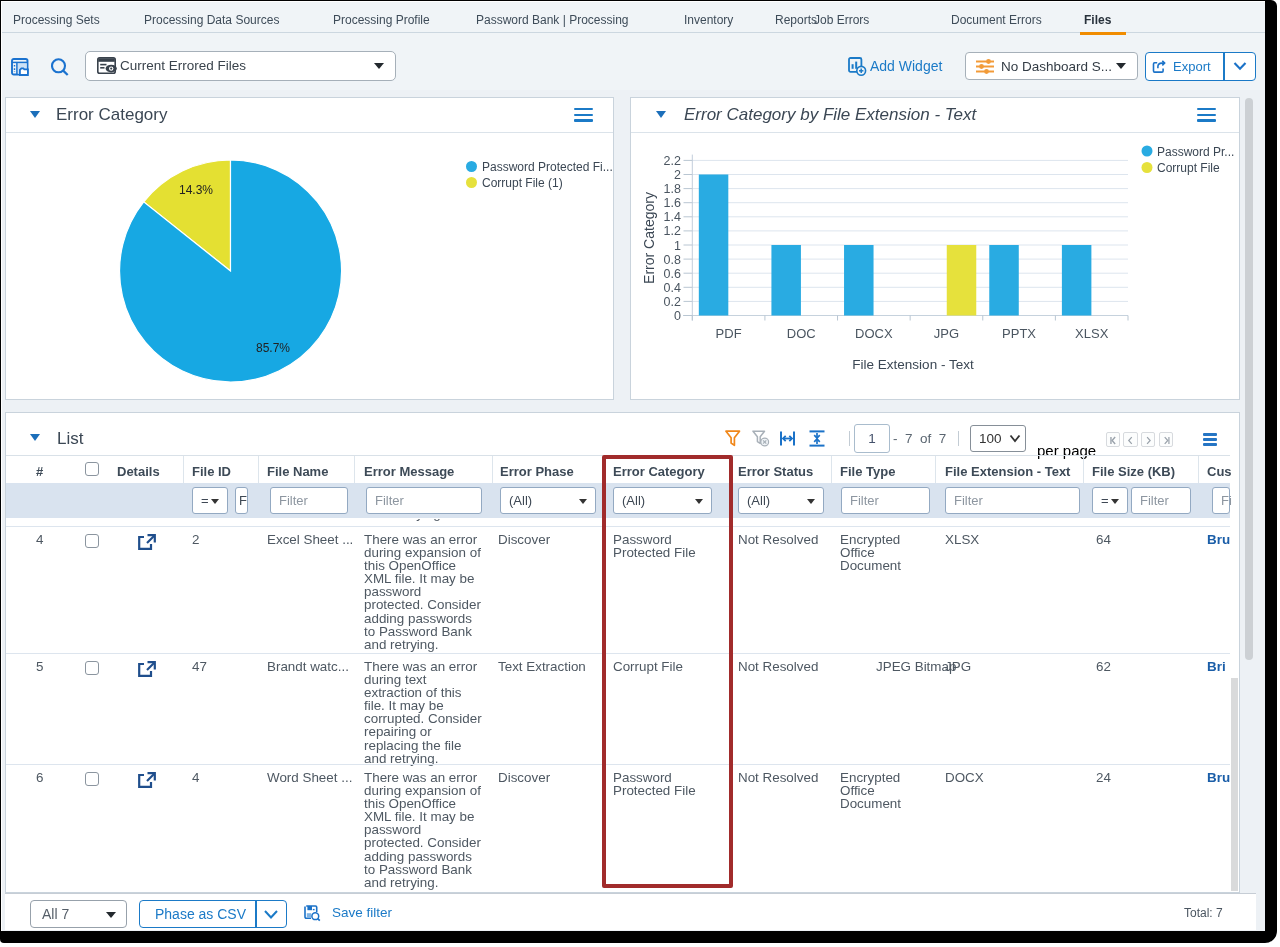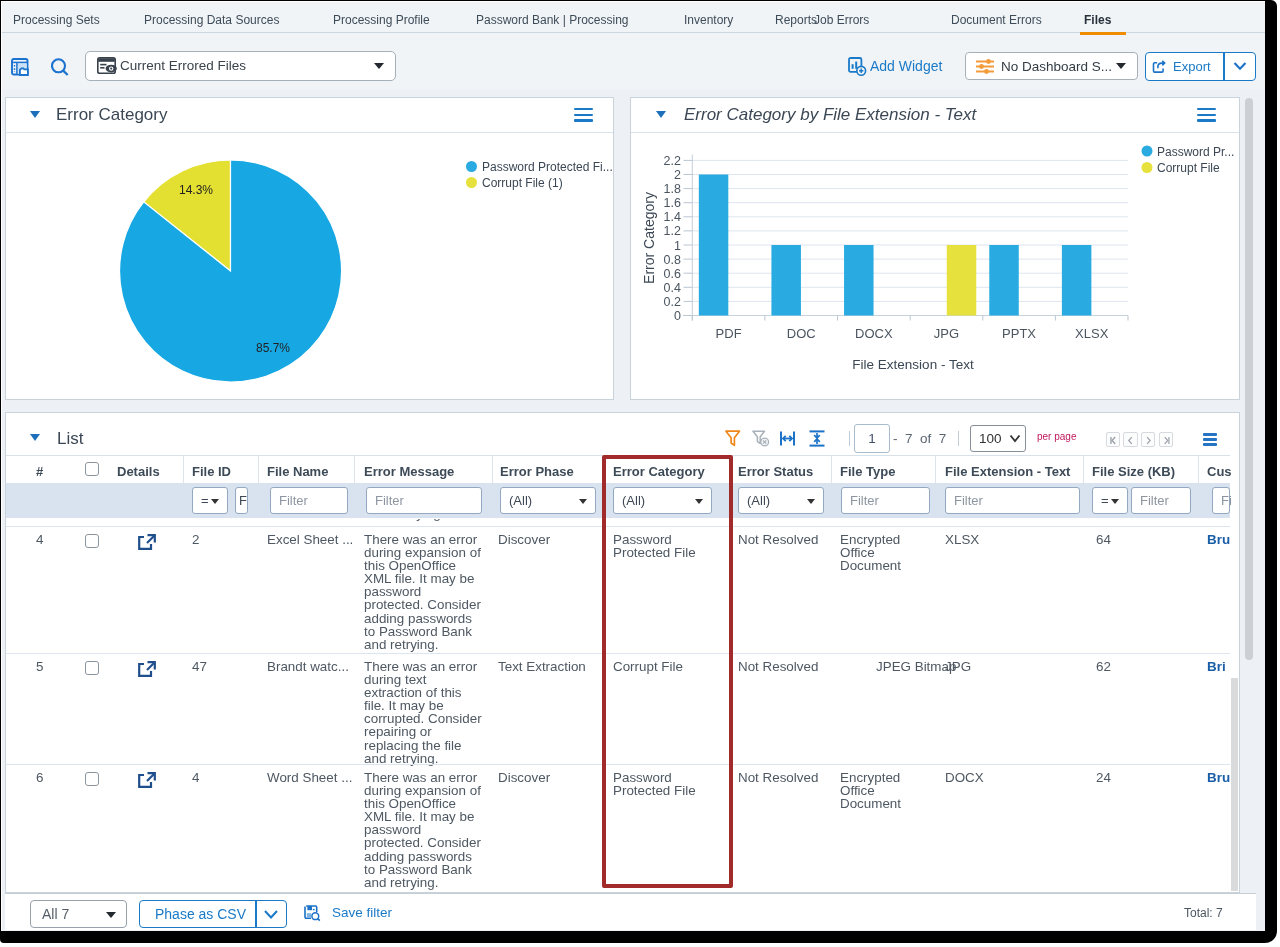--- a/index.html
+++ b/index.html
@@ -235,7 +235,7 @@
   <svg class="abs" style="left:1009px;top:434px;" width="12" height="9" viewBox="0 0 12 9">
     <path d="M1.5 1.5 L6 7 L10.5 1.5" fill="none" stroke="#333" stroke-width="1.8"></path>
   </svg>
-  <span class="abs" style="left:1037px;top:431px;font-size:10px;color:#be185d;">per page</span>
+  <span class="abs" style="left:1037px;top:442px;font-size:15px;color:#000000;">per page</span>
   <div class="ham2" style="left:1203px;top:433px;">
       <div></div>
       <div></div>

